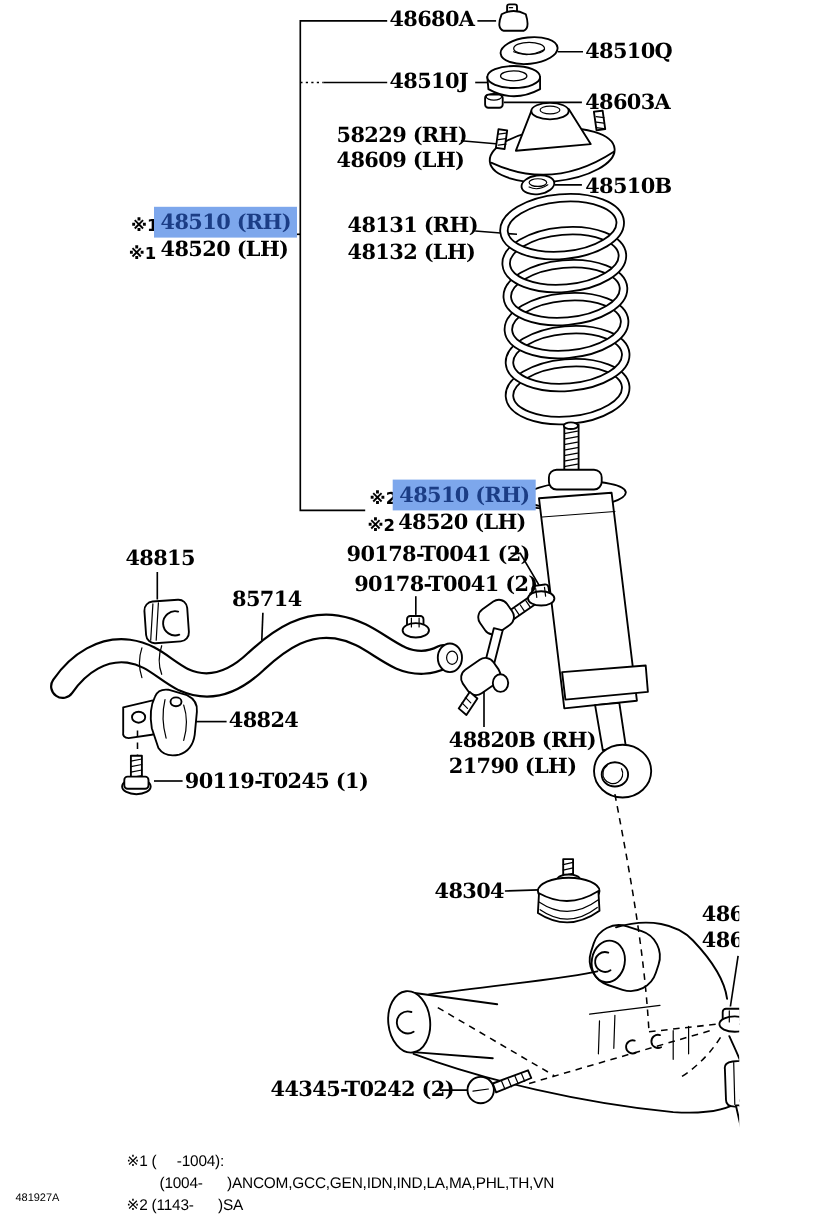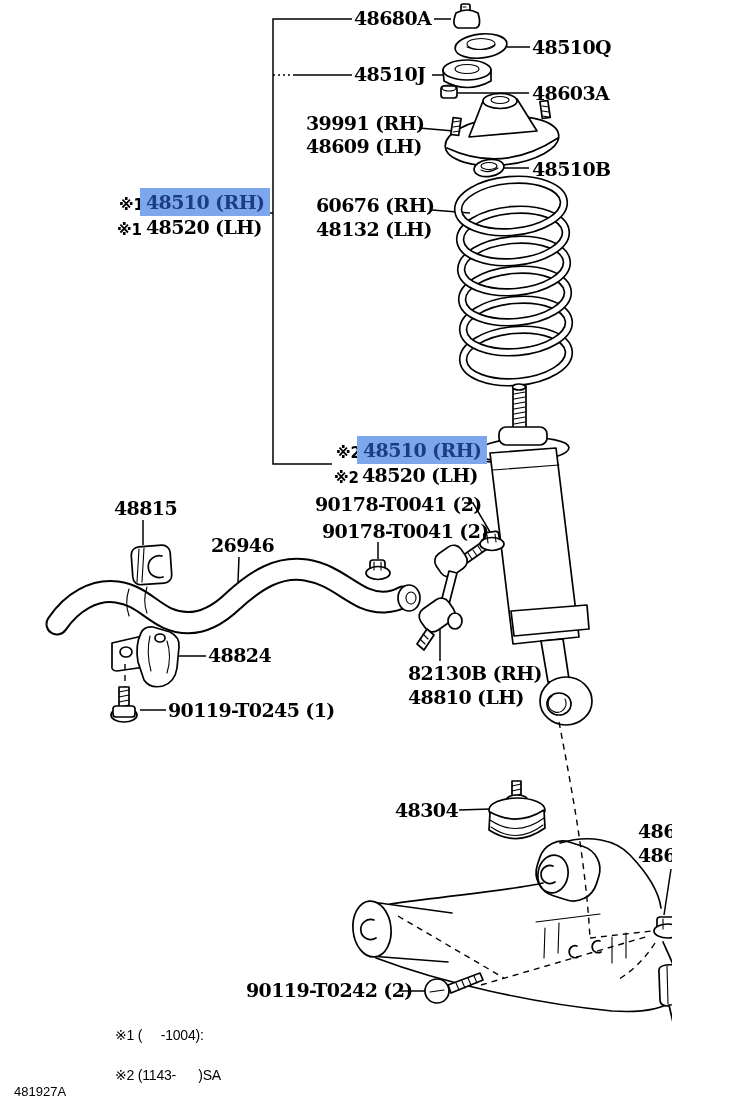--- a/index.html
+++ b/index.html
@@ -235,7 +235,7 @@
 <div class="plabel" style="left:532px;top:38px">48510Q</div>
 <div class="plabel" style="left:354px;top:65px">48510J</div>
 <div class="plabel" style="left:532px;top:84px">48603A</div>
-<div class="plabel" style="left:306px;top:114px">39991 (RH)</div>
+<div class="plabel" style="left:306px;top:114px">58229 (RH)</div>
 <div class="plabel" style="left:306px;top:137px">48609 (LH)</div>
 <div class="plabel" style="left:532px;top:160px">48510B</div>
 

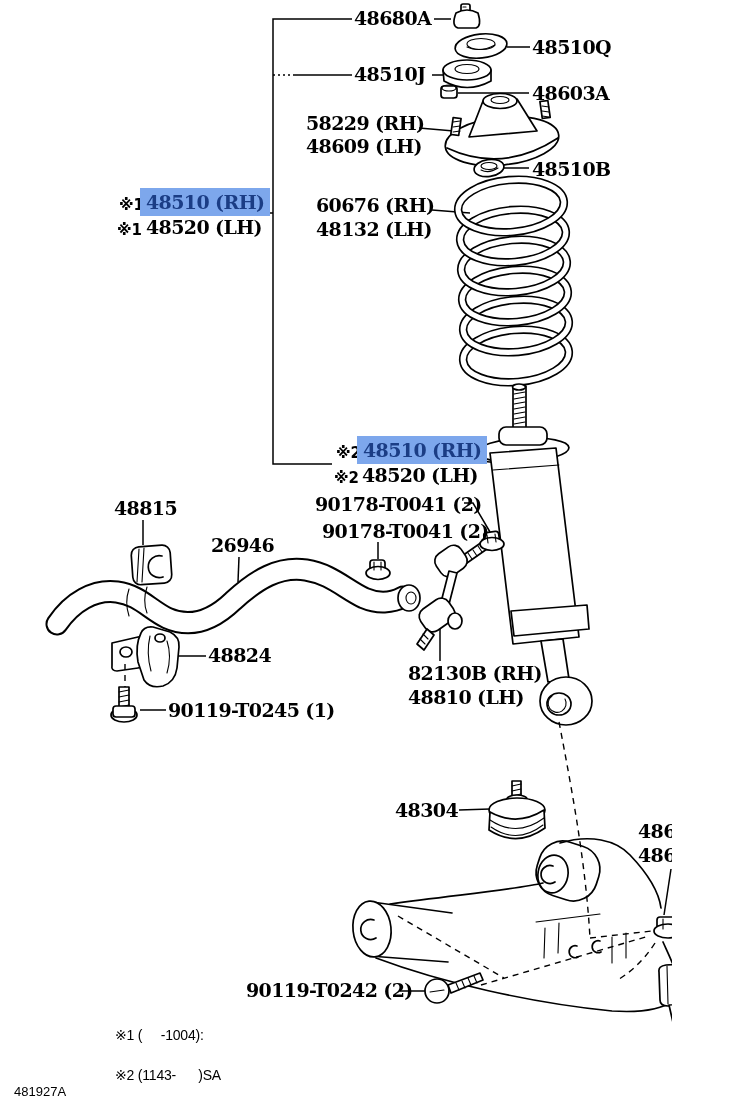--- a/index.html
+++ b/index.html
@@ -244,7 +244,7 @@
 <span class="ref" style="left:117px;top:223px">※1</span>
 <div class="plabel" style="left:146px;top:218px">48520 (LH)</div>
 
-<div class="plabel" style="left:316px;top:196px">60676 (RH)</div>
+<div class="plabel" style="left:316px;top:196px">48131 (RH)</div>
 <div class="plabel" style="left:316px;top:220px">48132 (LH)</div>
 
 <span class="ref" style="left:336px;top:446px">※2</span>

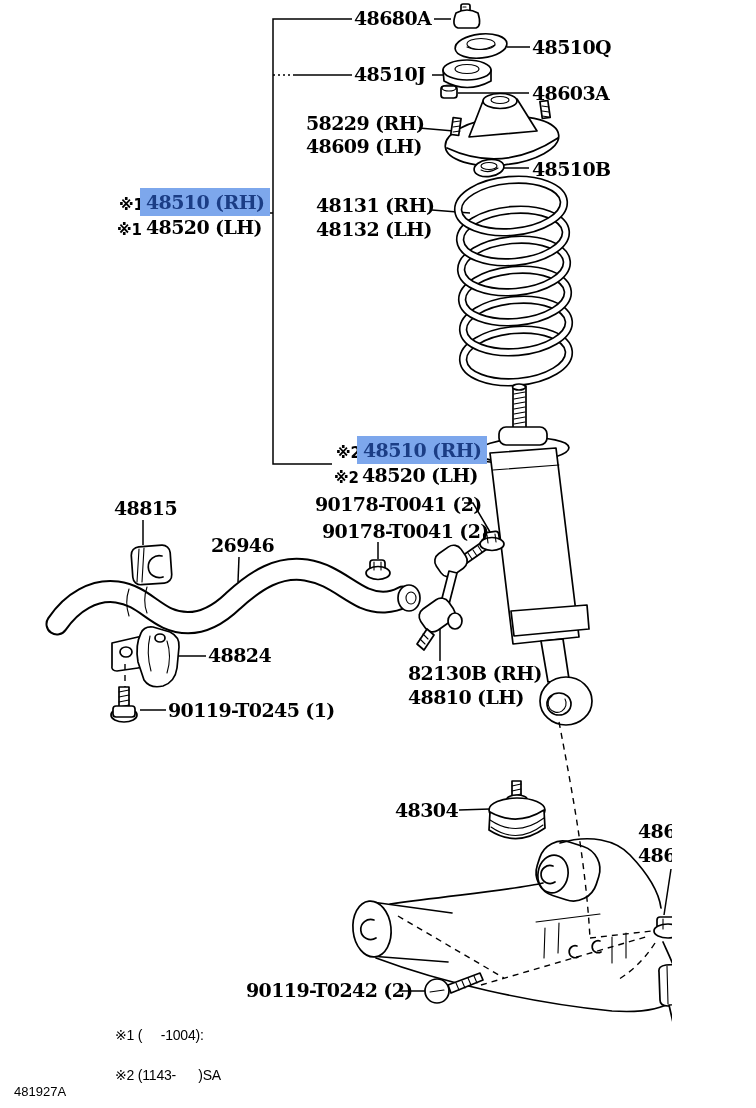--- a/index.html
+++ b/index.html
@@ -256,7 +256,7 @@
 <div class="plabel" style="left:322px;top:522px">90178-T0041 (2)</div>
 
 <div class="plabel" style="left:114px;top:499px">48815</div>
-<div class="plabel" style="left:211px;top:536px">26946</div>
+<div class="plabel" style="left:211px;top:536px">85714</div>
 <div class="plabel" style="left:208px;top:646px">48824</div>
 <div class="plabel" style="left:168px;top:701px">90119-T0245 (1)</div>
 

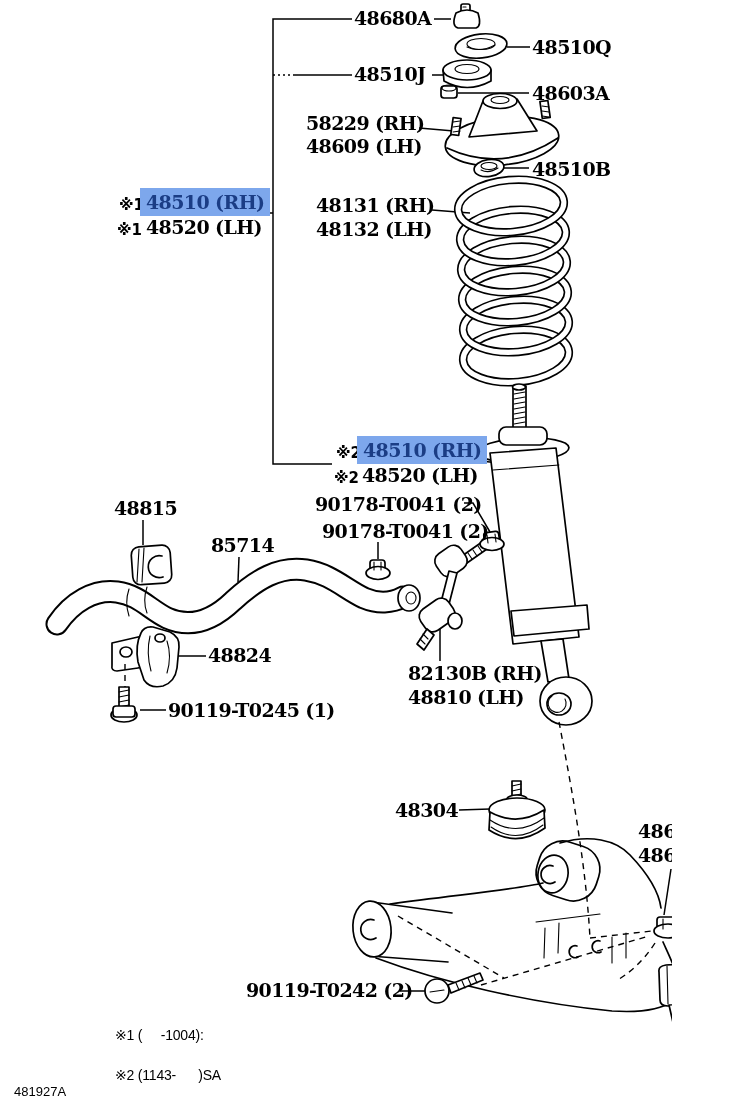--- a/index.html
+++ b/index.html
@@ -260,7 +260,7 @@
 <div class="plabel" style="left:208px;top:646px">48824</div>
 <div class="plabel" style="left:168px;top:701px">90119-T0245 (1)</div>
 
-<div class="plabel" style="left:408px;top:664px">82130B (RH)</div>
+<div class="plabel" style="left:408px;top:664px">48820B (RH)</div>
 <div class="plabel" style="left:408px;top:688px">48810 (LH)</div>
 
 <div class="plabel" style="left:395px;top:801px">48304</div>

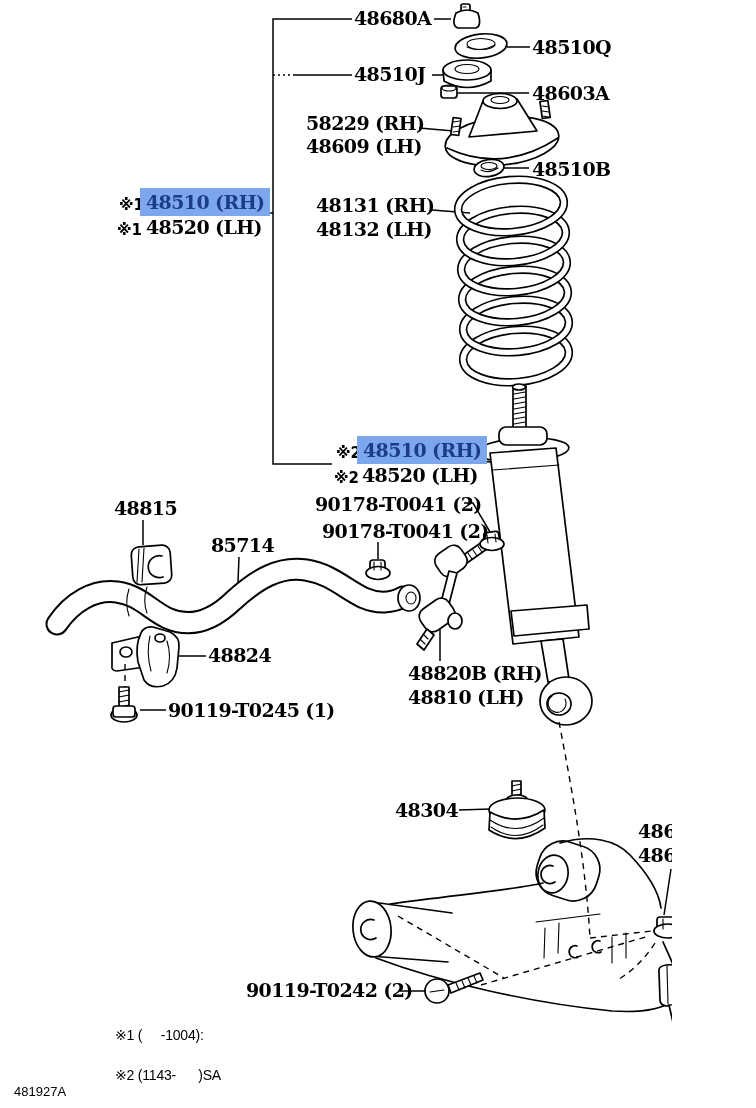--- a/index.html
+++ b/index.html
@@ -261,7 +261,7 @@
 <div class="plabel" style="left:168px;top:701px">90119-T0245 (1)</div>
 
 <div class="plabel" style="left:408px;top:664px">48820B (RH)</div>
-<div class="plabel" style="left:408px;top:688px">48810 (LH)</div>
+<div class="plabel" style="left:408px;top:688px">21790 (LH)</div>
 
 <div class="plabel" style="left:395px;top:801px">48304</div>
 <div class="plabel" style="left:638px;top:822px">48603D (RH)</div>

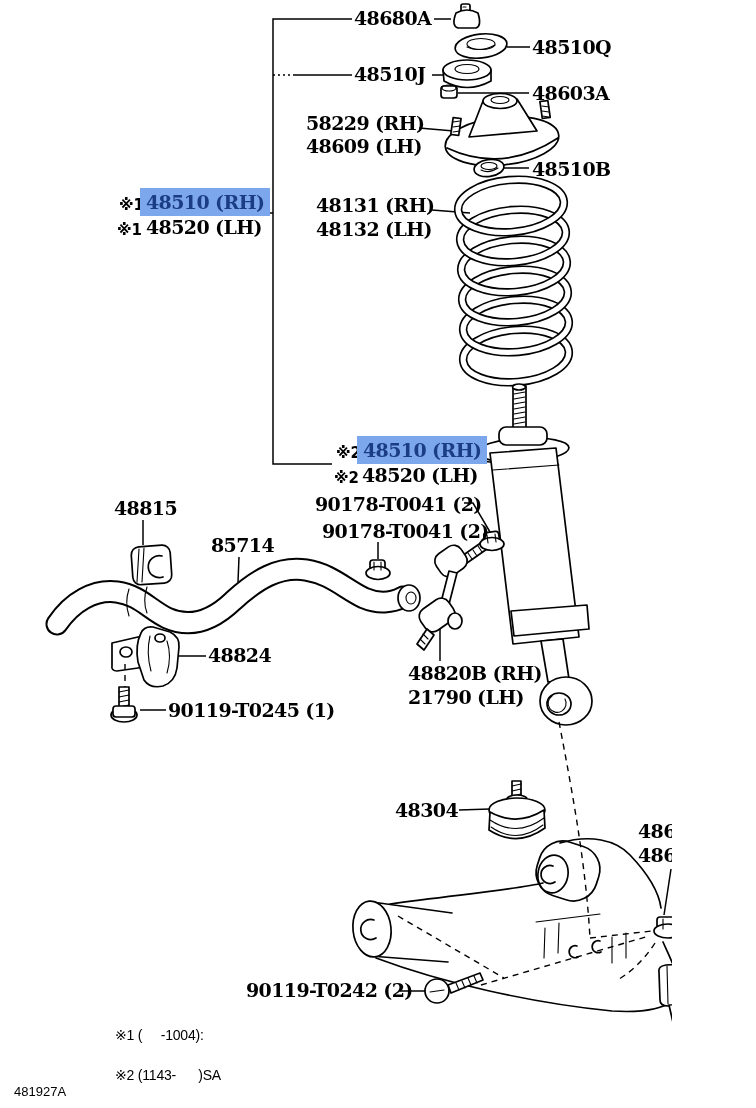--- a/index.html
+++ b/index.html
@@ -267,7 +267,7 @@
 <div class="plabel" style="left:638px;top:822px">48603D (RH)</div>
 <div class="plabel" style="left:638px;top:846px">48609E (LH)</div>
 
-<div class="plabel" style="left:246px;top:981px">90119-T0242 (2)</div>
+<div class="plabel" style="left:246px;top:981px">44345-T0242 (2)</div>
 
 <div class="fnote" style="left:115px;top:1027px">※1 (     -1004):</div>
 <div class="fnote" style="left:115px;top:1067px">※2 (1143-      )SA</div>

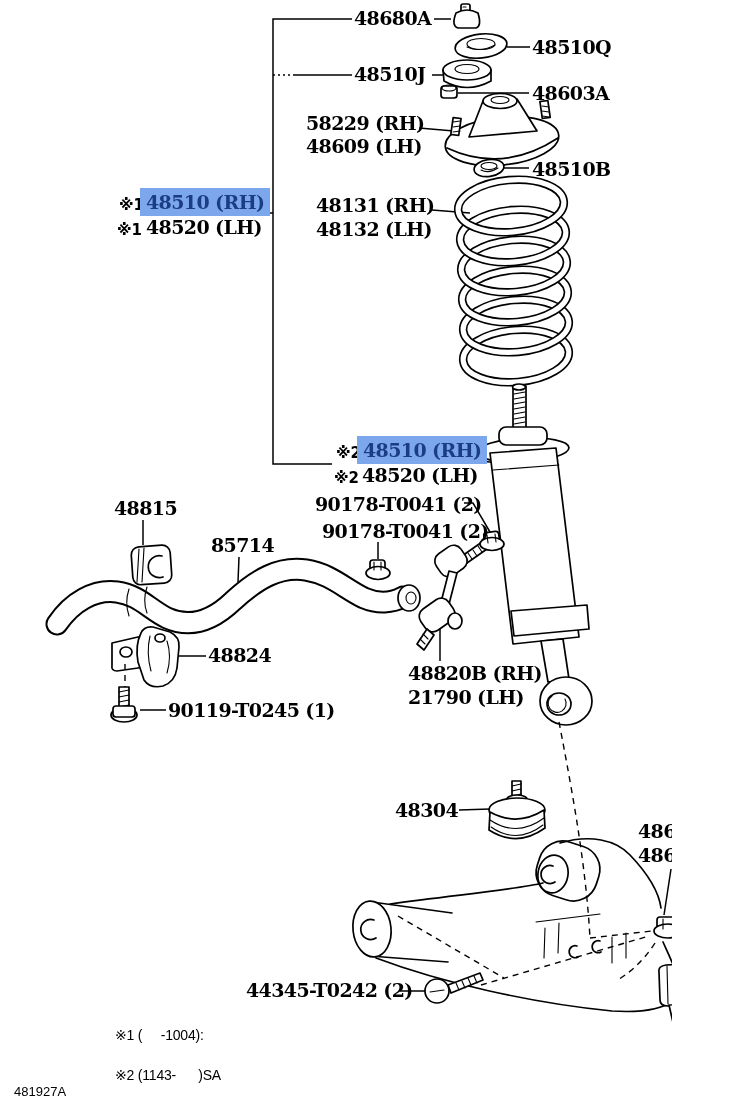--- a/index.html
+++ b/index.html
@@ -26,7 +26,7 @@
       font-weight:bold;font-size:19px;letter-spacing:-0.6px;line-height:1;
       padding:5px 6px 4px 6px;cursor:pointer;}
   .fnote{position:absolute;white-space:pre;font-family:"Liberation Sans","DejaVu Sans",sans-serif;
-         font-size:14px;letter-spacing:-0.2px;color:#000;}
+         font-size:14px;letter-spacing:-0.2px;color:#000;margin-top:20px;}
   .code{position:absolute;font-family:"Liberation Sans","DejaVu Sans",sans-serif;
         font-size:13px;color:#000;}
 </style>

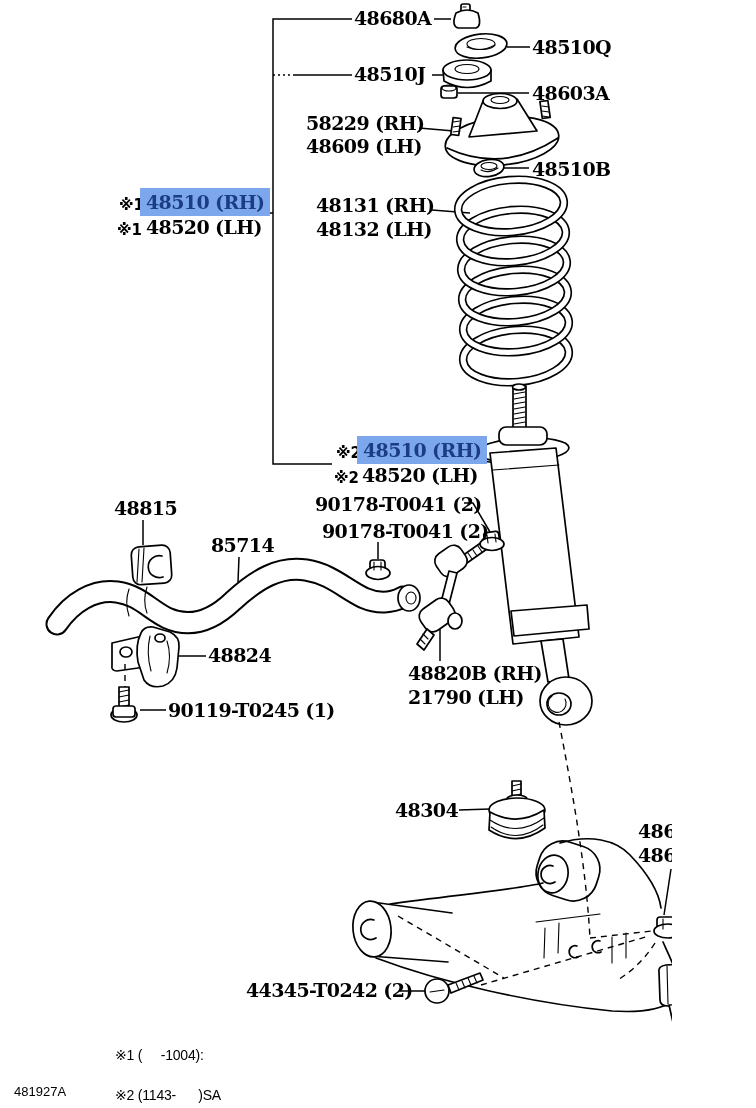--- a/index.html
+++ b/index.html
@@ -270,6 +270,7 @@
 <div class="plabel" style="left:246px;top:981px">44345-T0242 (2)</div>
 
 <div class="fnote" style="left:115px;top:1027px">※1 (     -1004):</div>
+<div class="fnote" style="left:145px;top:1047px">(1004-      )ANCOM,GCC,GEN,IDN,IND,LA,MA,PHL,TH,VN</div>
 <div class="fnote" style="left:115px;top:1067px">※2 (1143-      )SA</div>
 
 <div class="code" style="left:14px;top:1084px">481927A</div>

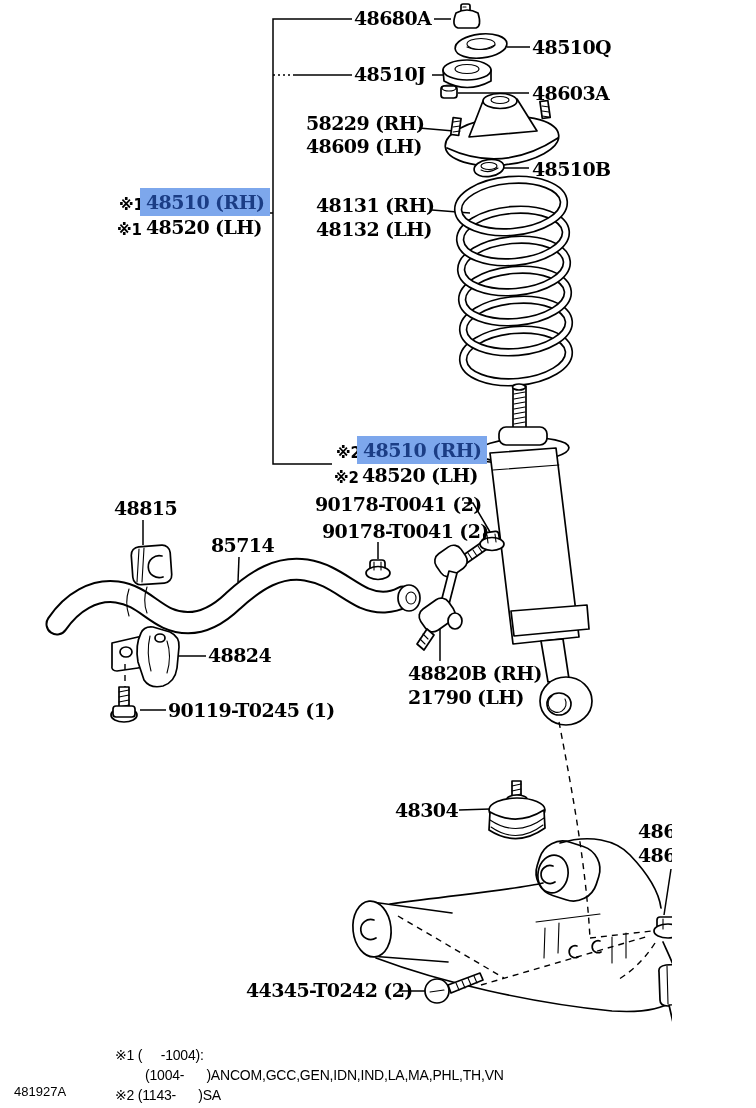--- a/index.html
+++ b/index.html
@@ -28,7 +28,7 @@
   .fnote{position:absolute;white-space:pre;font-family:"Liberation Sans","DejaVu Sans",sans-serif;
          font-size:14px;letter-spacing:-0.2px;color:#000;margin-top:20px;}
   .code{position:absolute;font-family:"Liberation Sans","DejaVu Sans",sans-serif;
-        font-size:13px;color:#000;}
+        font-size:10px;color:#000;}
 </style>
 </head>
 <body>

